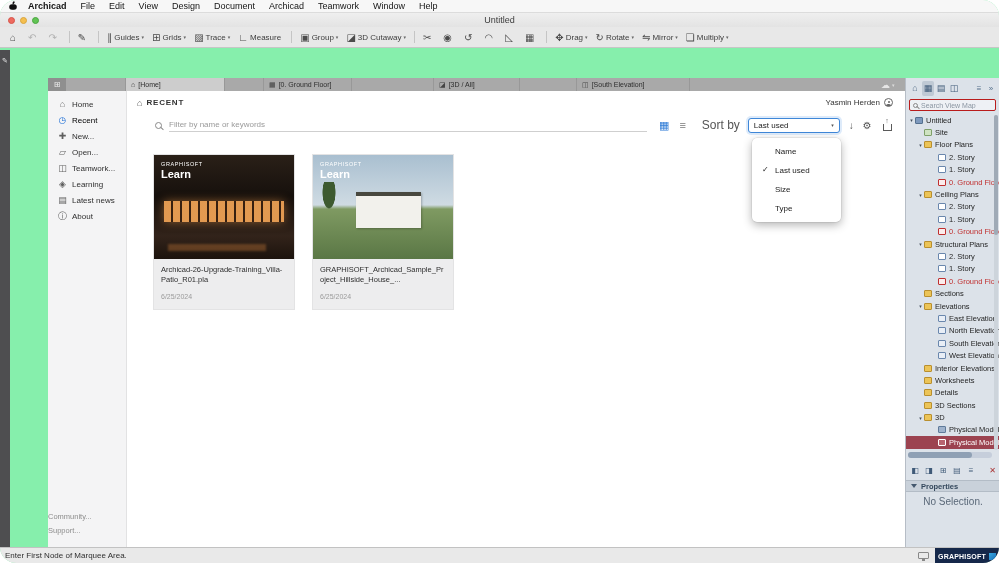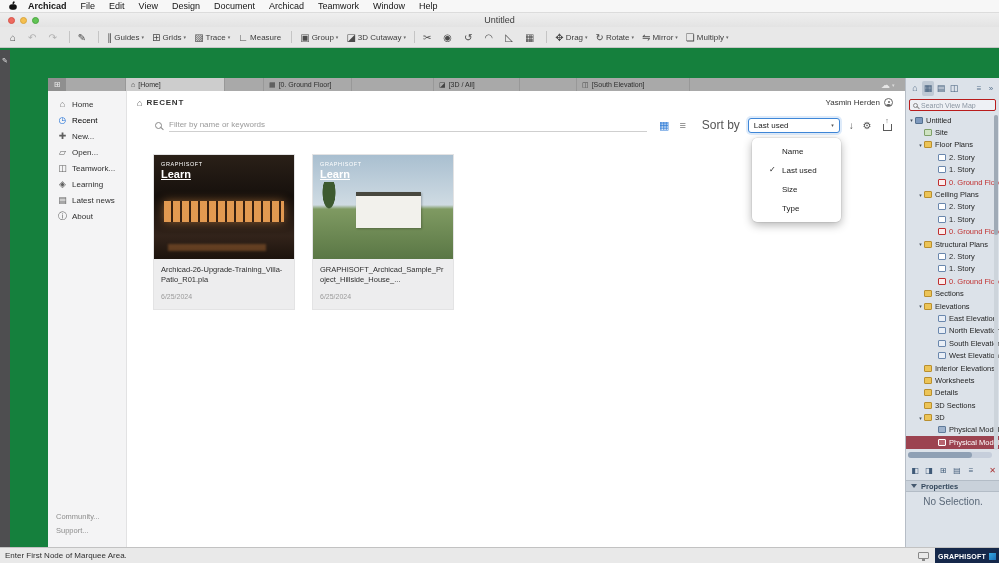--- a/index.html
+++ b/index.html
@@ -5,7 +5,7 @@
   * { box-sizing: border-box; margin: 0; padding: 0; }
   html,body { width: 999px; height: 563px; overflow: hidden; background:#fff;
     font-family: "Liberation Sans","DejaVu Sans",sans-serif; }
-  .app { position: relative; width: 999px; height: 563px; background:#15803d; overflow:hidden; }
+  .app { position: relative; width: 999px; height: 563px; background:#86efac; overflow:hidden;border-radius:16px; }
 
   
   .menubar { position:absolute; left:0; top:0; width:999px; height:13px; background:#f7f7f7;

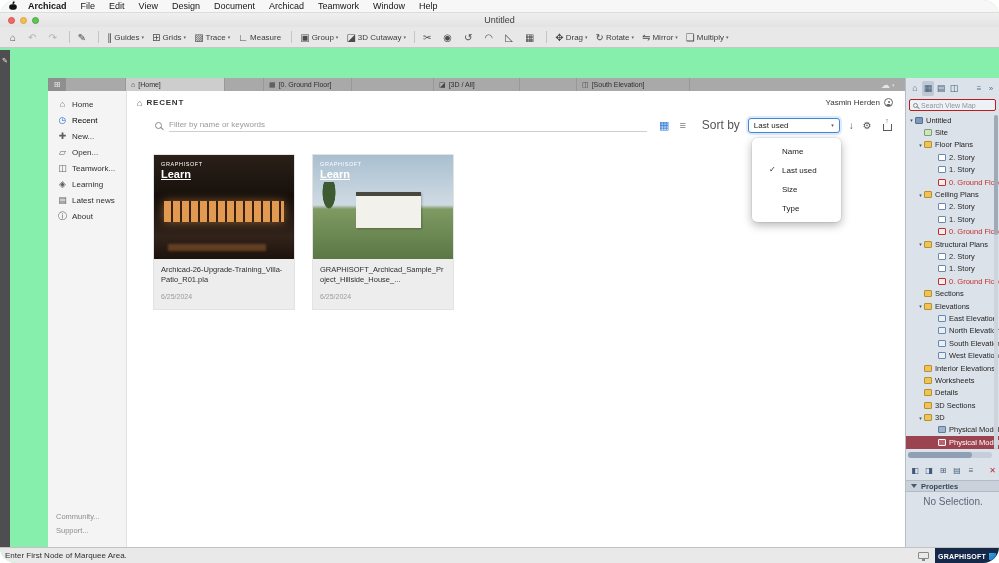--- a/index.html
+++ b/index.html
@@ -102,7 +102,7 @@
 
   
   .sort-popup { position:absolute; left:752px; top:138px; width:89px; background:#fff; border-radius:5px;
-    box-shadow:0 3px 10px rgba(0,0,0,.3), 0 0 0 0.5px rgba(0,0,0,.1); padding:4px 12px; z-index:40; }
+    box-shadow:0 3px 10px rgba(0,0,0,.3), 0 0 0 0.5px rgba(0,0,0,.1); padding:4px 5px; z-index:40; }
   .sp-item { position:relative; padding:5px 8px 5px 18px; font-size:8px; color:#222; white-space:nowrap; }
   .sp-item .chk { position:absolute; left:5px; top:4px; font-size:8px; color:#222; }
 

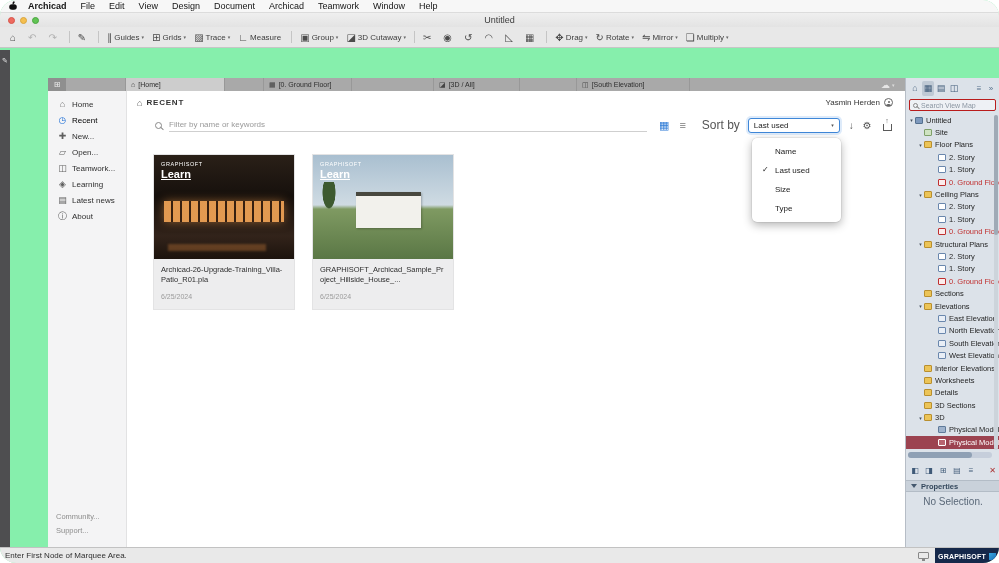--- a/index.html
+++ b/index.html
@@ -113,7 +113,7 @@
   .scene { position:absolute; inset:0; }
   .ovl { position:absolute; top:6px; left:7px; z-index:3; color:#fff; }
   .ovl1 { font-size:5.5px; letter-spacing:.6px; }
-  .ovl2 { font-size:11px; font-weight:bold; margin-top:1px;text-decoration:underline; }
+  .ovl2 { font-size:11px; font-weight:bold; margin-top:1px; }
   .t-night .thumb { background:linear-gradient(180deg,#2a2018 0%, #16100c 40%, #32231a 78%, #1c130d 100%); }
   .t-night .scene::before { content:""; position:absolute; left:7%; right:7%; top:44%; height:20%;
     background:repeating-linear-gradient(90deg, rgba(236,160,84,.95) 0 7px, rgba(56,32,16,.95) 7px 9px);

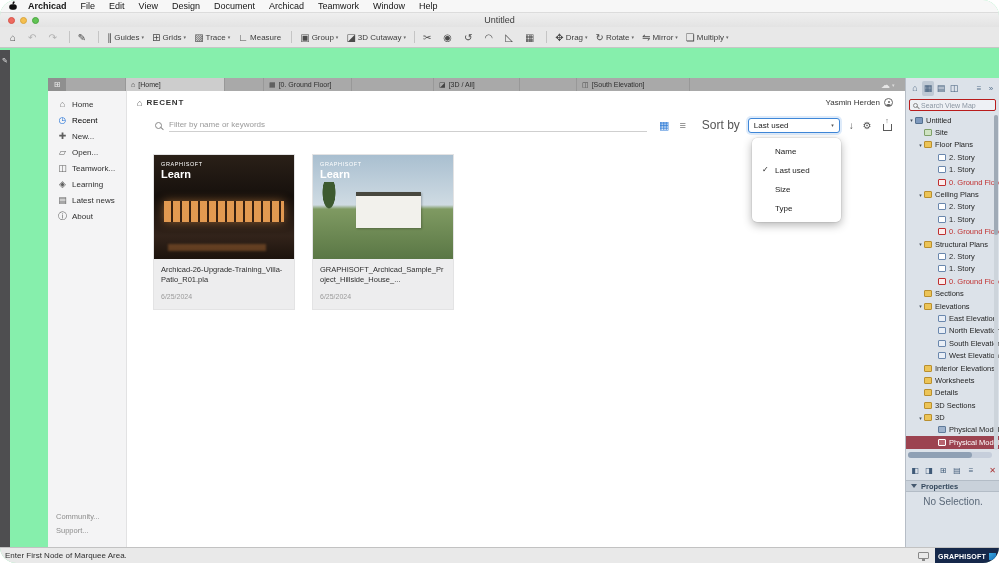--- a/index.html
+++ b/index.html
@@ -64,7 +64,7 @@
   .side-glyph { width:9px; font-size:9px; color:#5f5f5f; text-align:center; }
   .side-item.active .side-glyph { color:#1f6fd6; }
   .side-item.active { color:#000; }
-  .side-footer { position:absolute; left:8px; bottom:12px; }
+  .side-footer { position:absolute; left:0; bottom:12px; }
   .side-link { font-size:7.5px; color:#8d8d8d; margin-top:5px; white-space:nowrap; }
 
   

